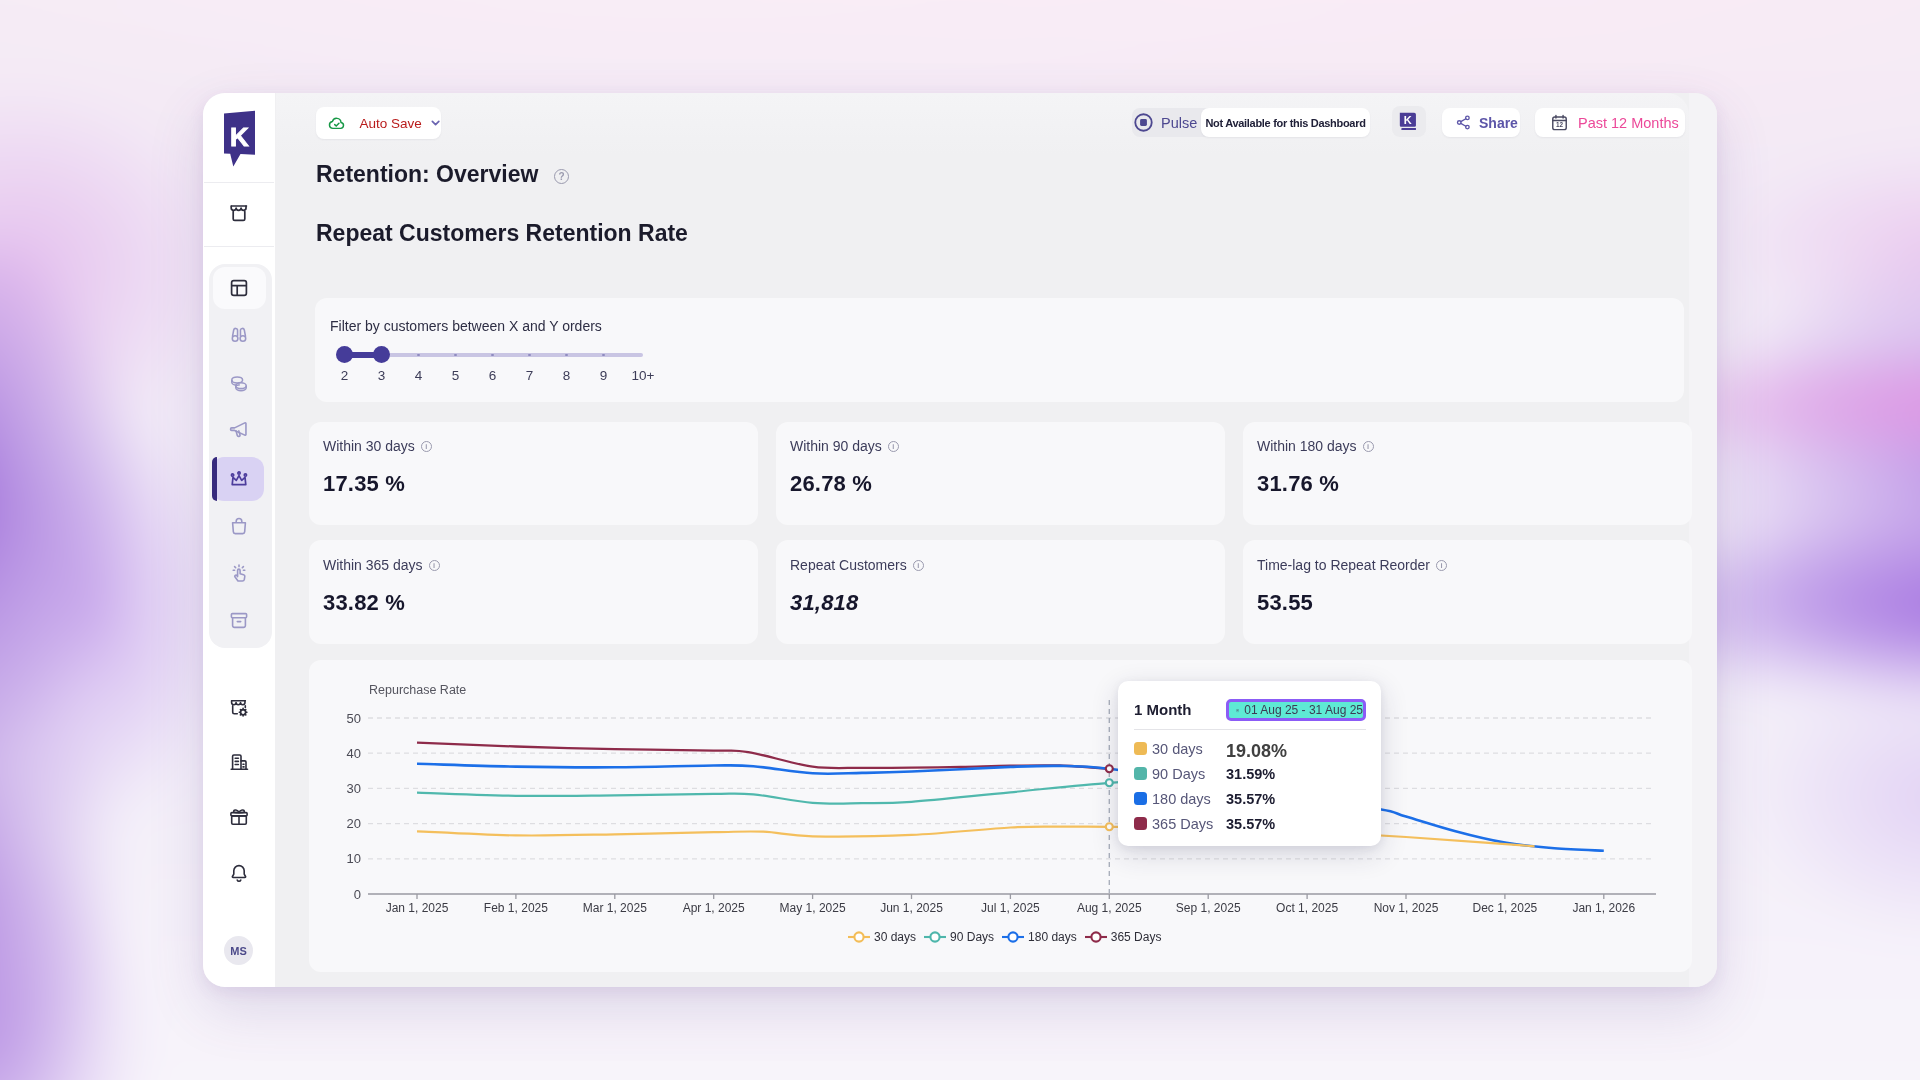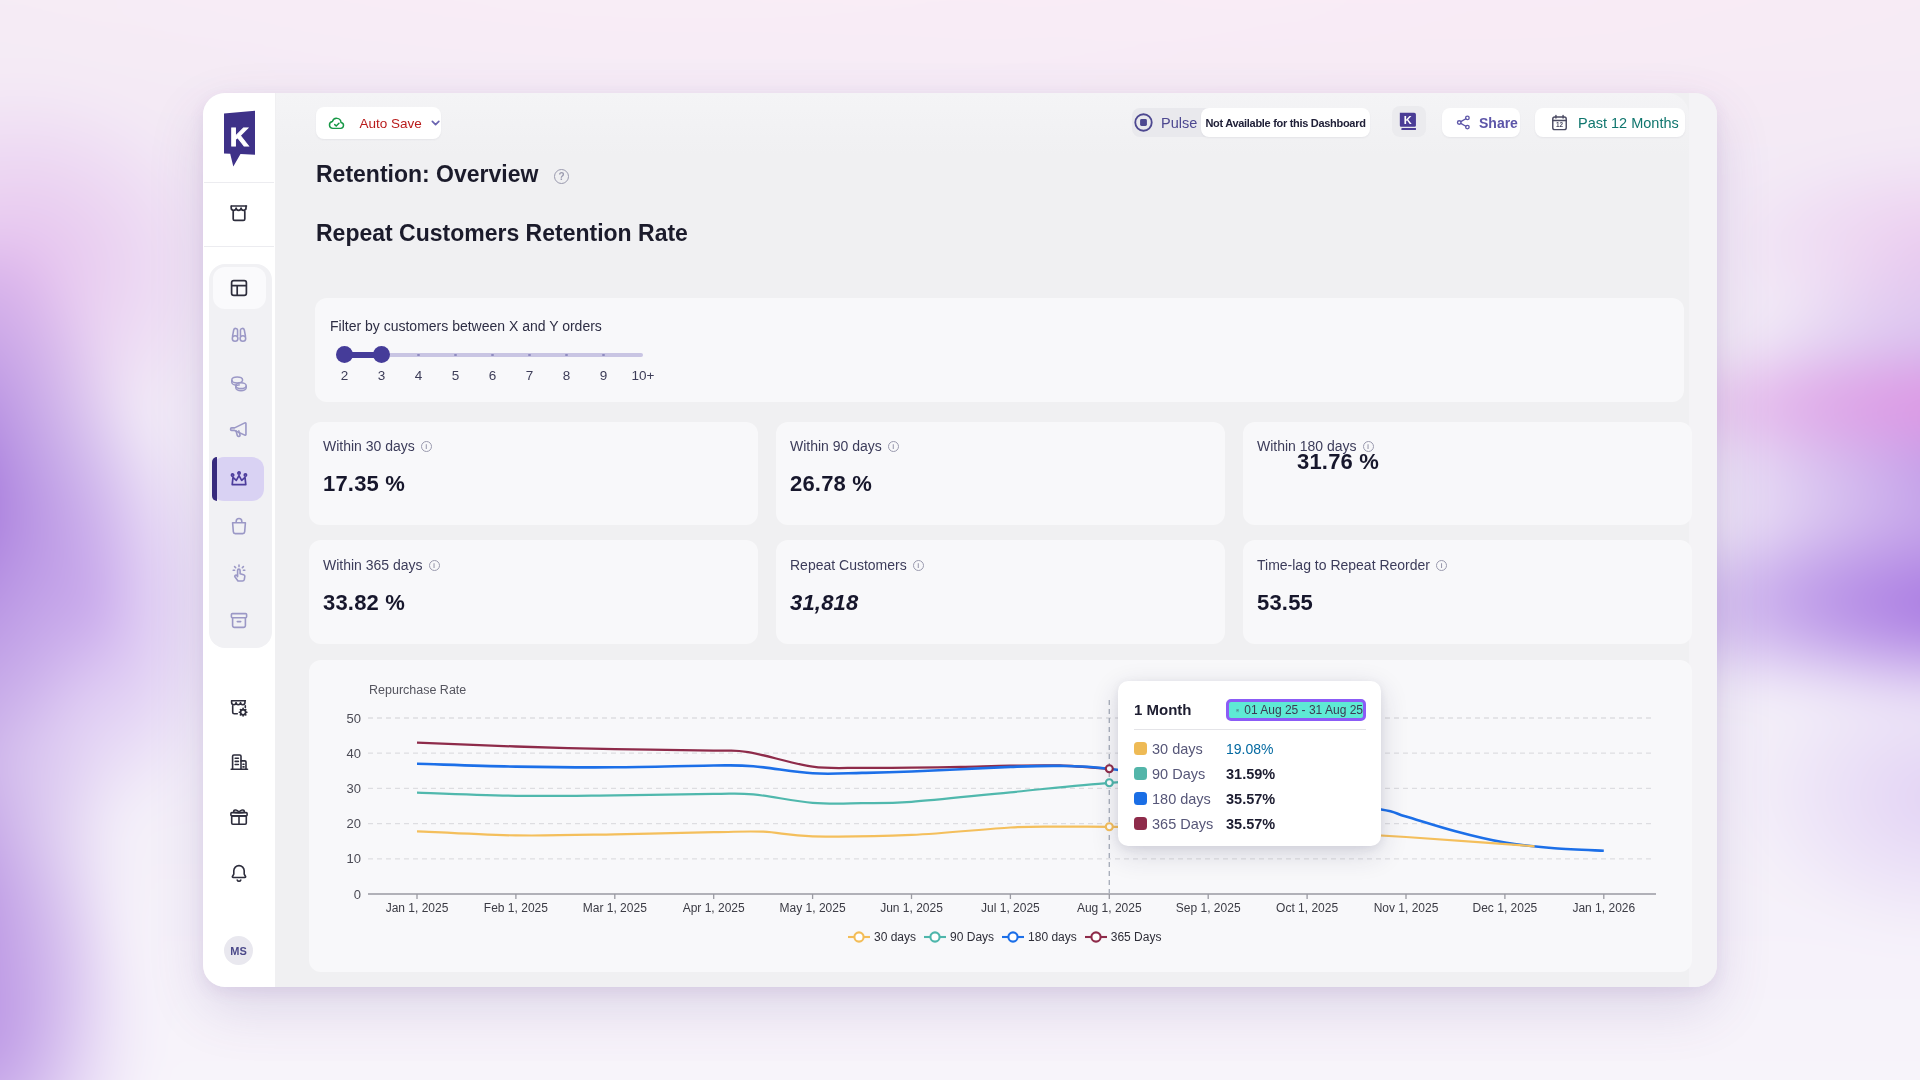--- a/index.html
+++ b/index.html
@@ -169,7 +169,7 @@
     <path d="M3.5 9.5 h17 M7.5 3 v3.4 M16.5 3 v3.4"></path>
     <text x="12" y="18.3" text-anchor="middle" font-size="8" font-weight="bold" fill="#4a4a62" stroke="none">12</text>
   </svg>
-  <span style="margin-left:9px; font-size:14.5px; color:#0f766e;">Past 12 Months</span>
+  <span style="margin-left:9px; font-size:14.5px; color:#ec4899;">Past 12 Months</span>
 </div>
 <div class="abs" style="left:554px; top:166px;">
   <div class="info" style="width:15px; height:15px; font-size:10px;">?</div>

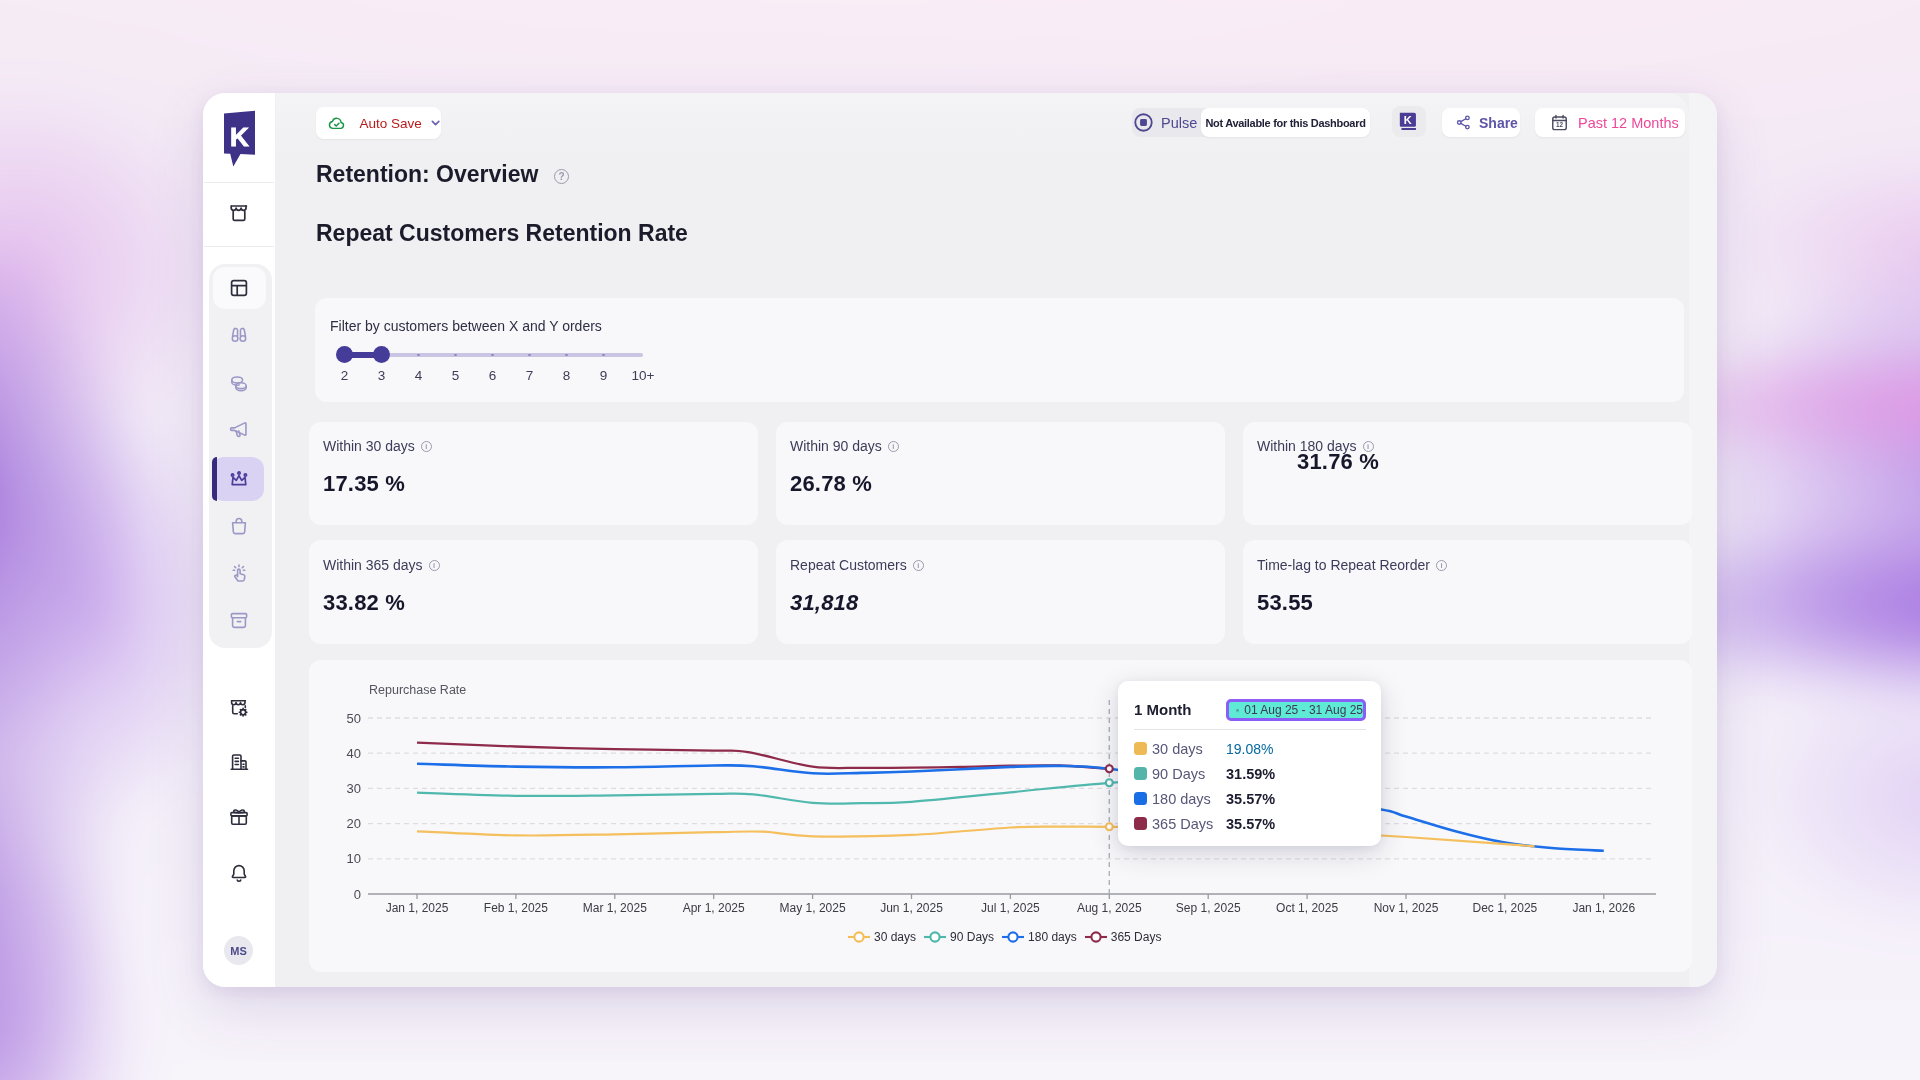--- a/index.html
+++ b/index.html
@@ -214,7 +214,7 @@
 <div class="mlabel" style="left:1257px; top:557px;">Time-lag to Repeat Reorder <span class="info">i</span></div>
 <div class="mvalue" style="left:323px; top:471px;">17.35 %</div>
 <div class="mvalue" style="left:790px; top:471px;">26.78 %</div>
-<div class="mvalue" style="left:1257px; top:449px;margin-left:40px;">31.76 %</div>
+<div class="mvalue" style="left:1257px; top:471px;">31.76 %</div>
 <div class="mvalue" style="left:323px; top:590px;">33.82 %</div>
 <div class="mvalue" style="left:790px; top:590px;font-style:italic;">31,818</div>
 <div class="mvalue" style="left:1257px; top:590px;">53.55</div>

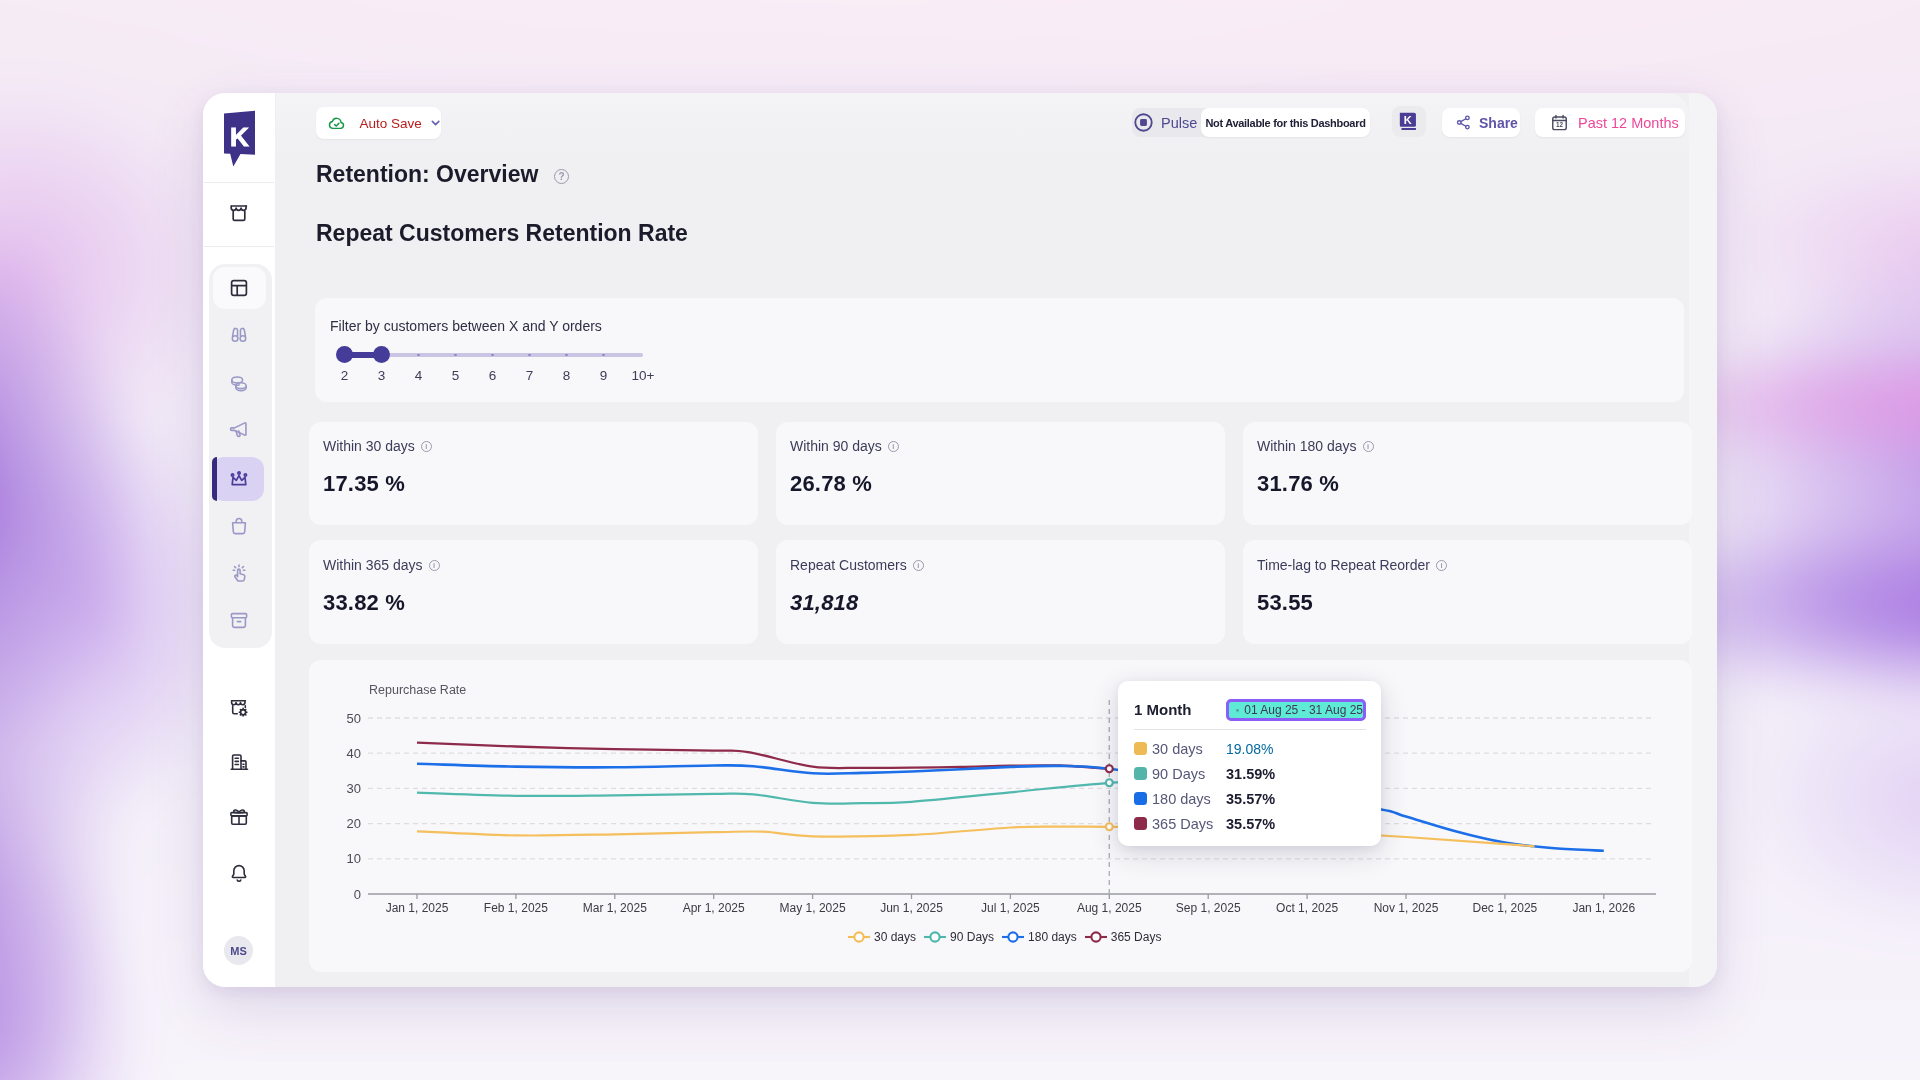--- a/index.html
+++ b/index.html
@@ -291,7 +291,7 @@
 <div class="abs" style="left:1134px; top:729px; width:232px; height:1px; background:#e4e4e8; z-index:6;"></div>
 <div class="abs" style="left:1134px; top:742px; width:12.5px; height:12.5px; background:#eeba55; border-radius:3.5px; z-index:6;"></div>
 <div class="abs" style="left:1152px; top:741px; font-size:14.5px; color:#565678; z-index:6;">30 days</div>
-<div class="abs" style="left:1226px; top:741px; font-size:14px; font-weight:normal; color:#0369a1; z-index:6;">19.08%</div>
+<div class="abs" style="left:1226px; top:741px; font-size:18px; font-weight:bold; color:#404040; z-index:6;">19.08%</div>
 <div class="abs" style="left:1134px; top:767px; width:12.5px; height:12.5px; background:#53b5a9; border-radius:3.5px; z-index:6;"></div>
 <div class="abs" style="left:1152px; top:766px; font-size:14.5px; color:#565678; z-index:6;">90 Days</div>
 <div class="abs" style="left:1226px; top:766px; font-size:14.5px; font-weight:bold; color:#1c1c30; z-index:6;">31.59%</div>

